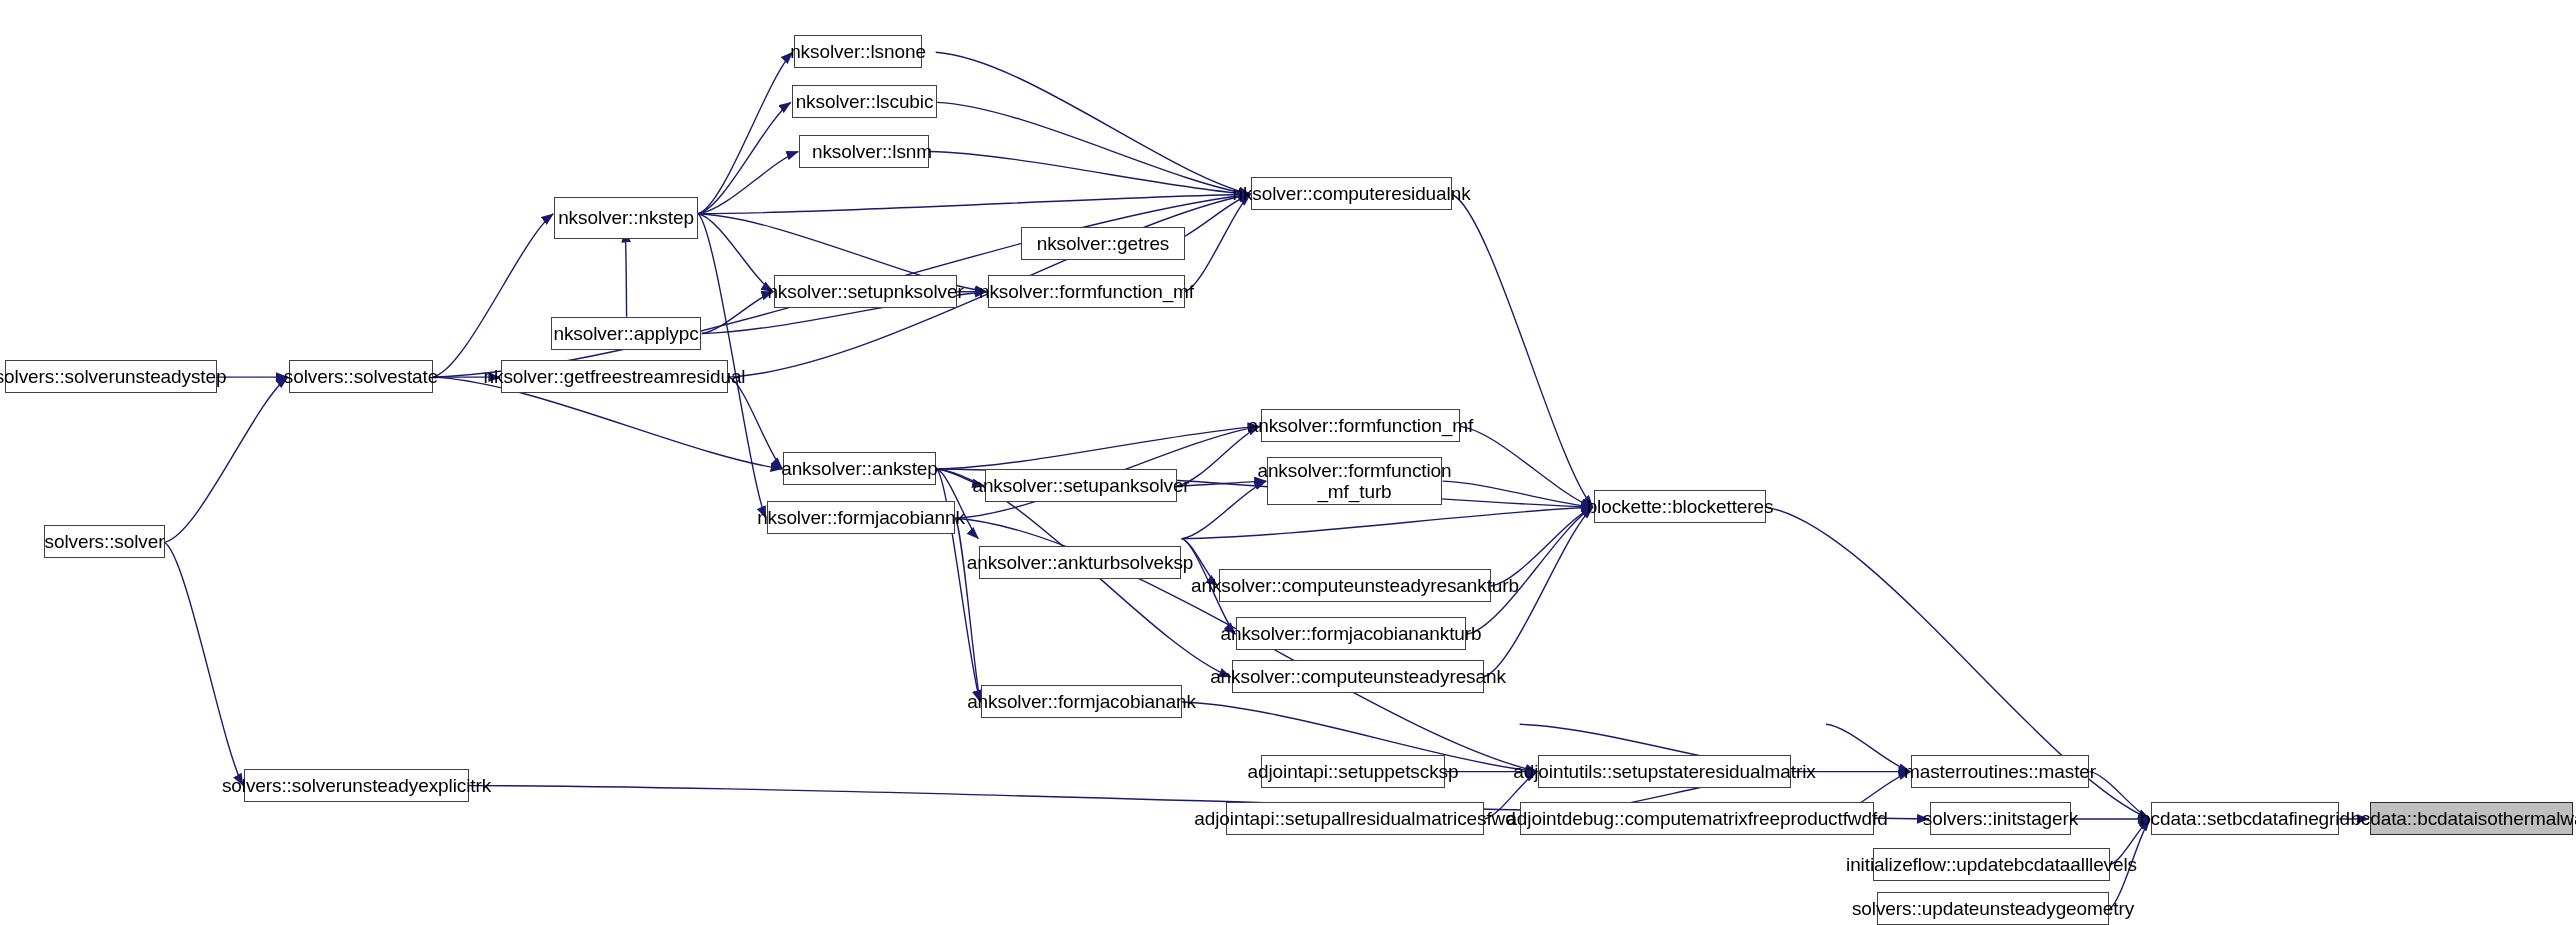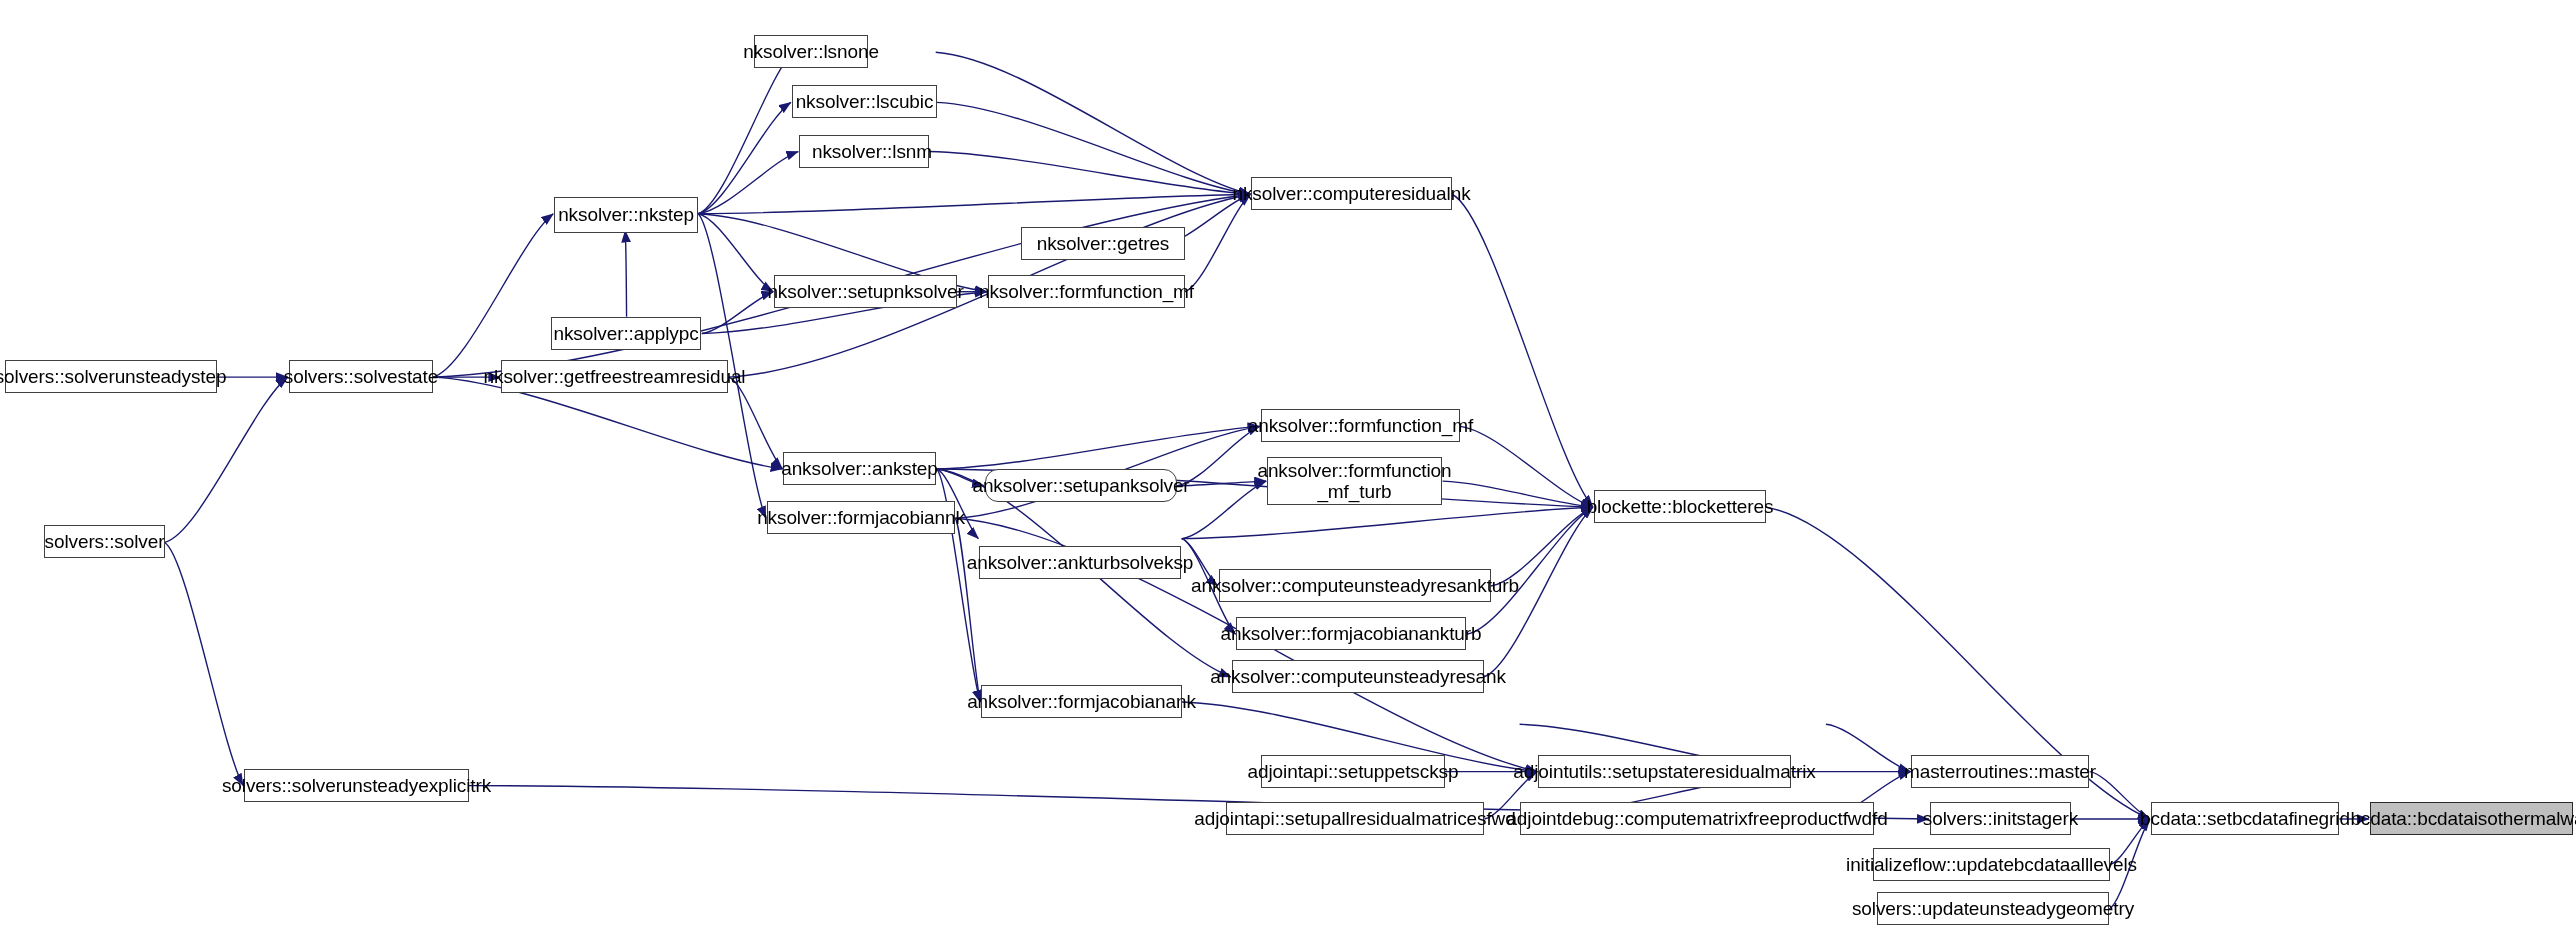--- a/index.html
+++ b/index.html
@@ -138,7 +138,7 @@
       <div class="node" style="left: 554px; top: 197px; width: 144px; height: 36px;"><span class="node-label">nksolver::nkstep</span></div>
       <div class="node" style="left: 551px; top: 317px; width: 150px; height: 33px;"><span class="node-label">nksolver::applypc</span></div>
       <div class="node" style="left: 501px; top: 360px; width: 227px; height: 33px;"><span class="node-label">nksolver::getfreestreamresidual</span></div>
-      <div class="node" style="left: 754px; top: 35px; width: 114px; height: 33px;"><span class="node-label">nksolver::lsnone</span></div>
+      <div class="node" style="left: 794px; top: 35px; width: 128px; height: 33px;"><span class="node-label">nksolver::lsnone</span></div>
       <div class="node" style="left: 792px; top: 85px; width: 145px; height: 33px;"><span class="node-label">nksolver::lscubic</span></div>
       <div class="node" style="left: 799px; top: 135px; width: 130px; height: 33px; padding-left: 16px;"><span class="node-label">nksolver::lsnm</span></div>
       <div class="node" style="left: 774px; top: 275px; width: 183px; height: 33px;"><span class="node-label">nksolver::setupnksolver</span></div>

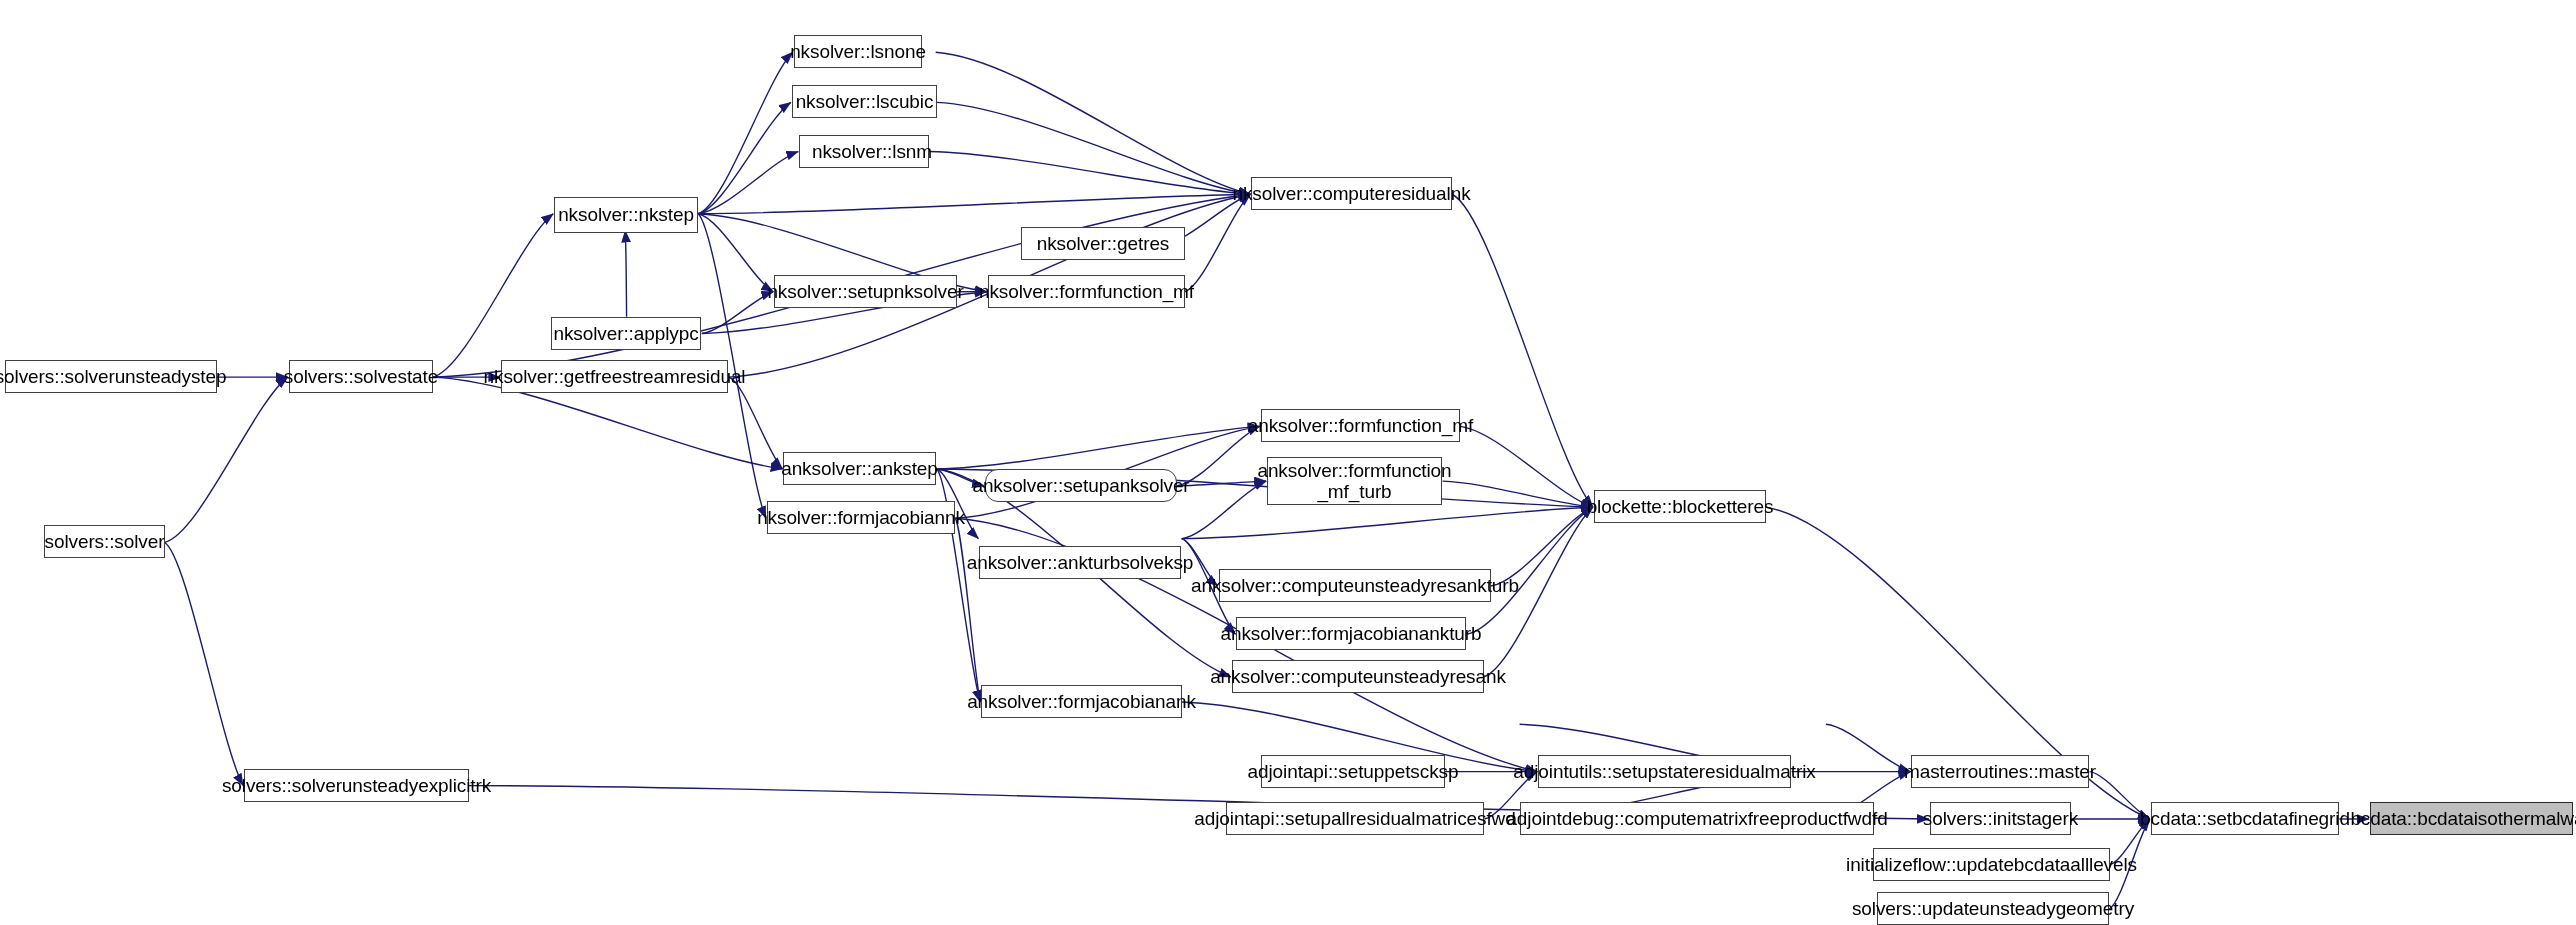--- a/index.html
+++ b/index.html
@@ -135,7 +135,7 @@
       <div class="node" style="left: 289px; top: 360px; width: 144px; height: 33px;"><span class="node-label">solvers::solvestate</span></div>
       <div class="node" style="left: 44px; top: 525px; width: 121px; height: 33px;"><span class="node-label">solvers::solver</span></div>
       <div class="node" style="left: 244px; top: 769px; width: 225px; height: 33px;"><span class="node-label">solvers::solverunsteadyexplicitrk</span></div>
-      <div class="node" style="left: 554px; top: 197px; width: 144px; height: 36px;"><span class="node-label">nksolver::nkstep</span></div>
+      <div class="node" style="left: 554px; top: 197px; width: 144px; height: 42px;"><span class="node-label">nksolver::nkstep</span></div>
       <div class="node" style="left: 551px; top: 317px; width: 150px; height: 33px;"><span class="node-label">nksolver::applypc</span></div>
       <div class="node" style="left: 501px; top: 360px; width: 227px; height: 33px;"><span class="node-label">nksolver::getfreestreamresidual</span></div>
       <div class="node" style="left: 794px; top: 35px; width: 128px; height: 33px;"><span class="node-label">nksolver::lsnone</span></div>

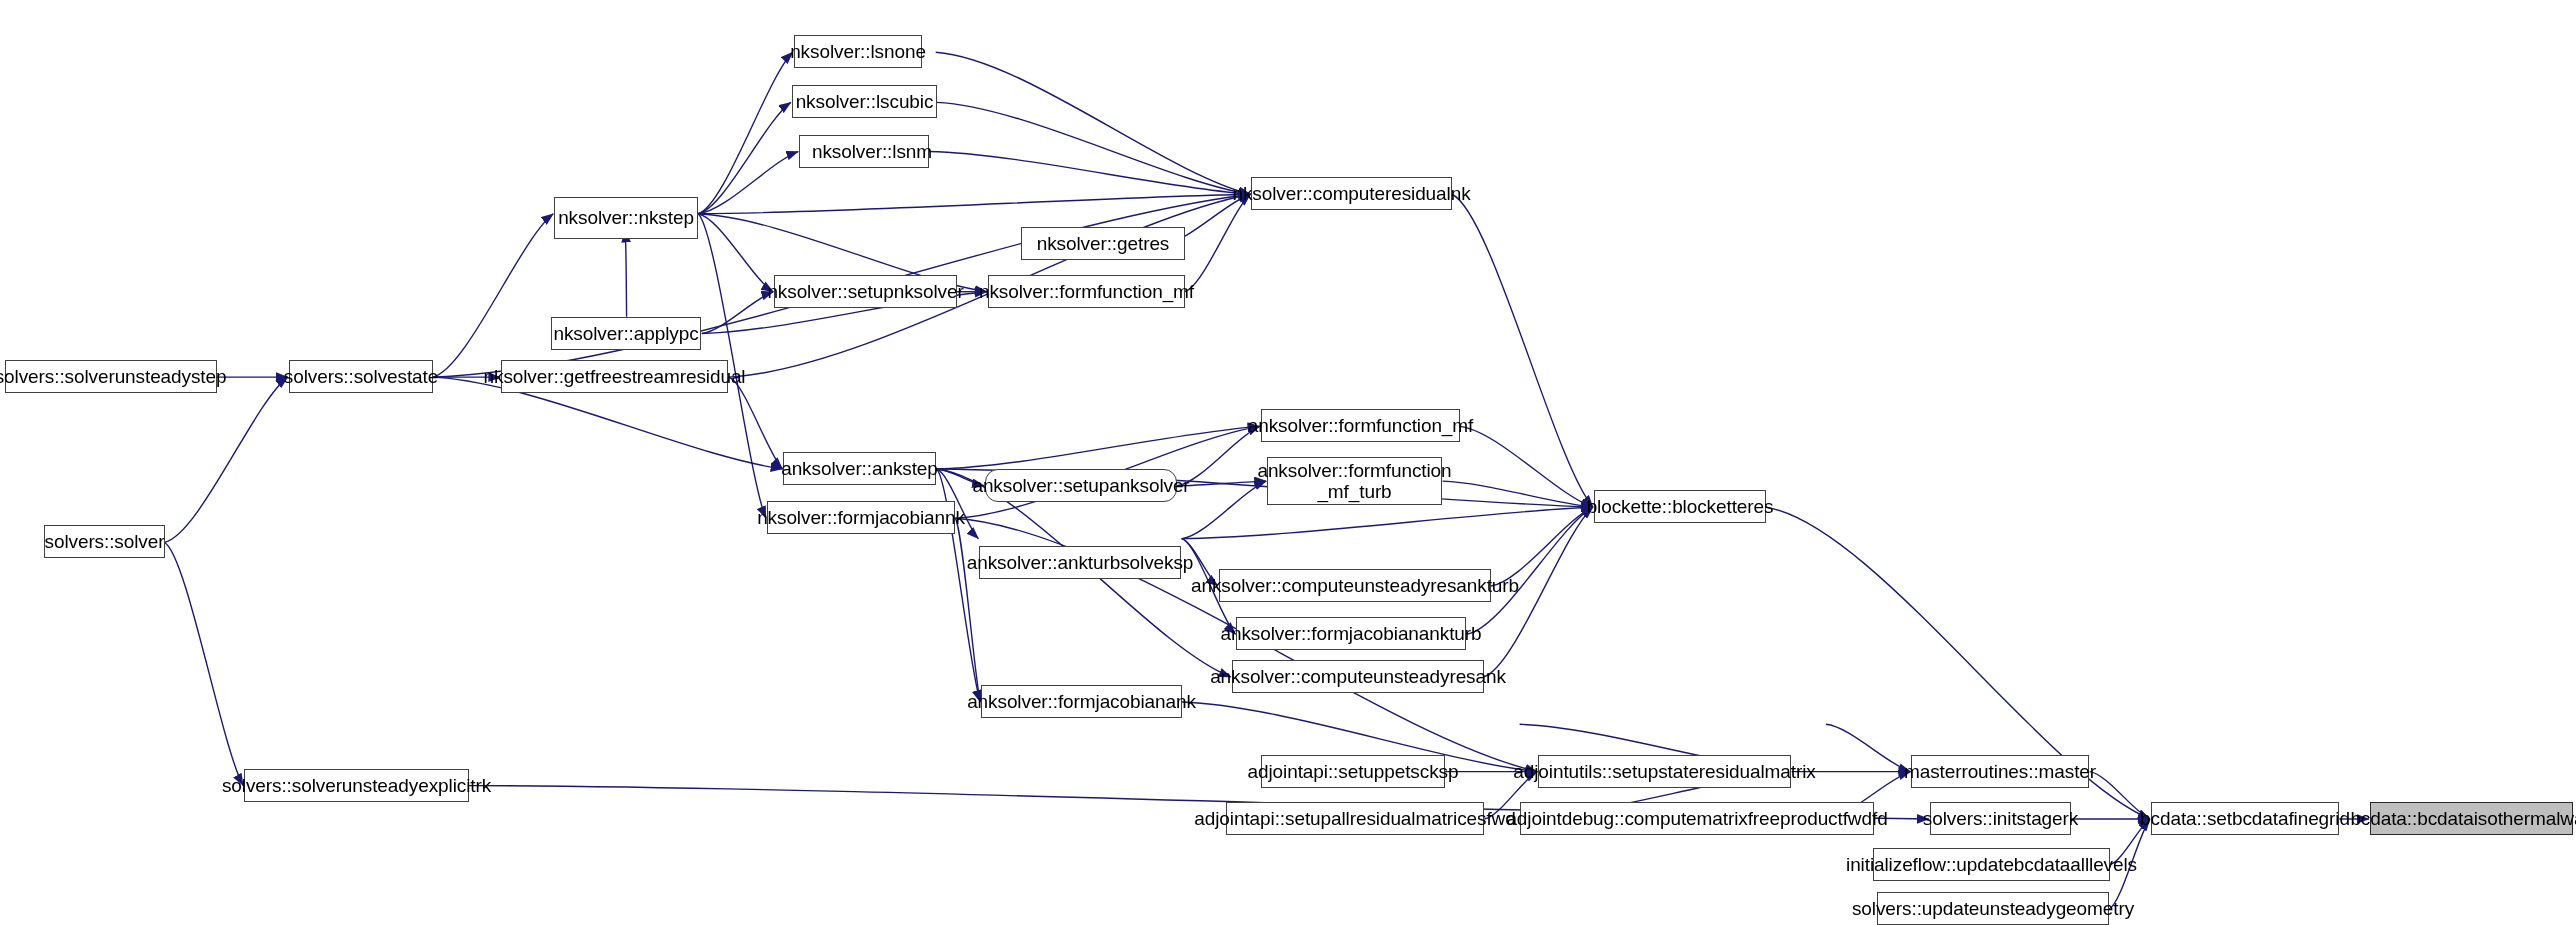--- a/index.html
+++ b/index.html
@@ -147,7 +147,7 @@
       <div class="node" style="left: 1251px; top: 177px; width: 201px; height: 33px;"><span class="node-label">nksolver::computeresidualnk</span></div>
       <div class="node" style="left: 783px; top: 452px; width: 153px; height: 33px;"><span class="node-label">anksolver::ankstep</span></div>
       <div class="node" style="left: 767px; top: 501px; width: 188px; height: 33px;"><span class="node-label">nksolver::formjacobiannk</span></div>
-      <div class="node" style="left: 985px; top: 469px; width: 192px; height: 33px; border-radius: 13px;"><span class="node-label">anksolver::setupanksolver</span></div>
+      <div class="node" style="left: 985px; top: 469px; width: 192px; height: 33px;"><span class="node-label">anksolver::setupanksolver</span></div>
       <div class="node" style="left: 1261px; top: 409px; width: 199px; height: 33px;"><span class="node-label">anksolver::formfunction_mf</span></div>
       <div class="node" style="left: 1267px; top: 457px; width: 175px; height: 48px;"><span class="node-label">anksolver::formfunction
 _mf_turb</span></div>

